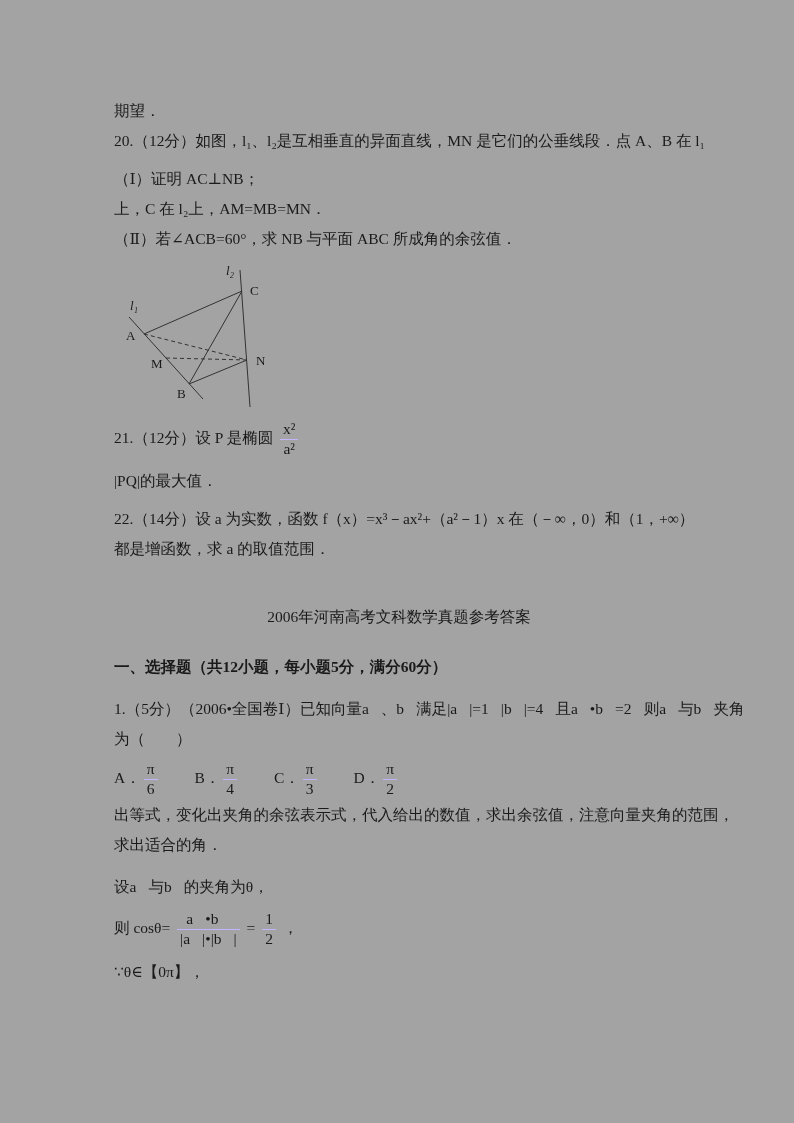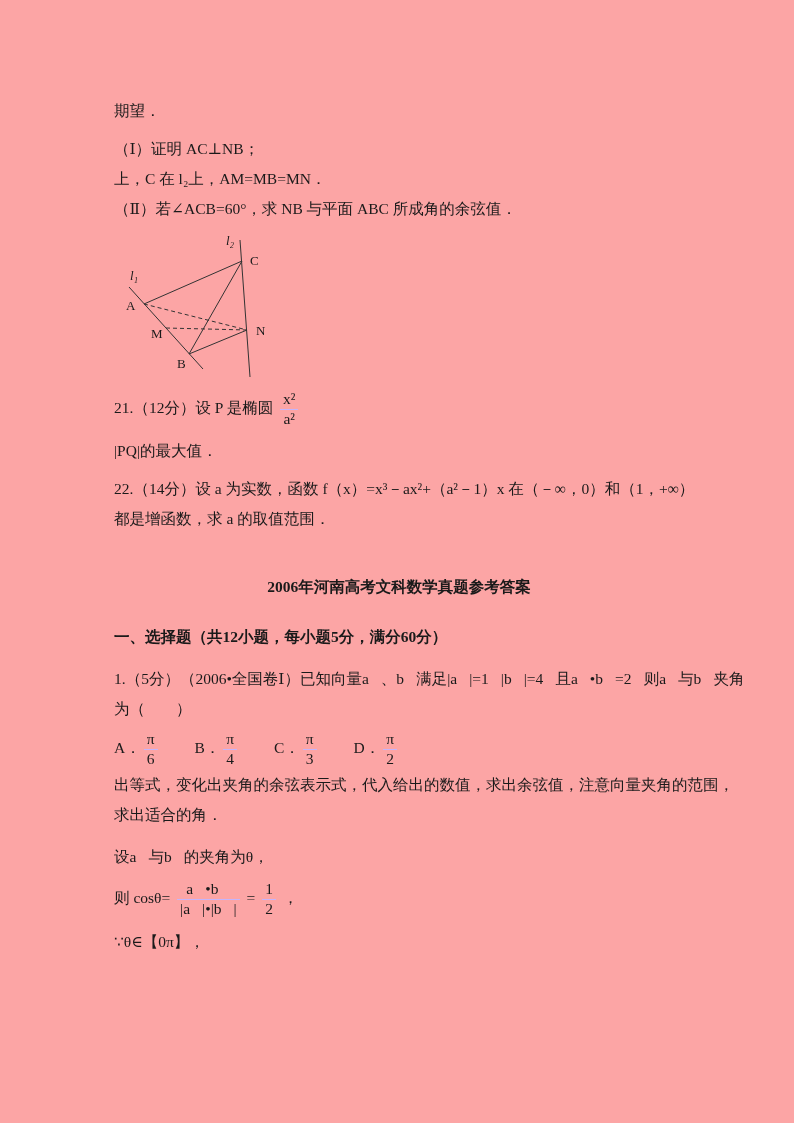--- a/index.html
+++ b/index.html
@@ -8,7 +8,7 @@
     width:794px;height:1123px;
     box-sizing:border-box;
     padding:96px 110px 0 114px;
-    background:#fca5a5;
+    background:#a3a3a3;
     color:#1a1a1a;
     font-family:"Liberation Serif","DejaVu Serif",serif;
     font-size:15.5px;

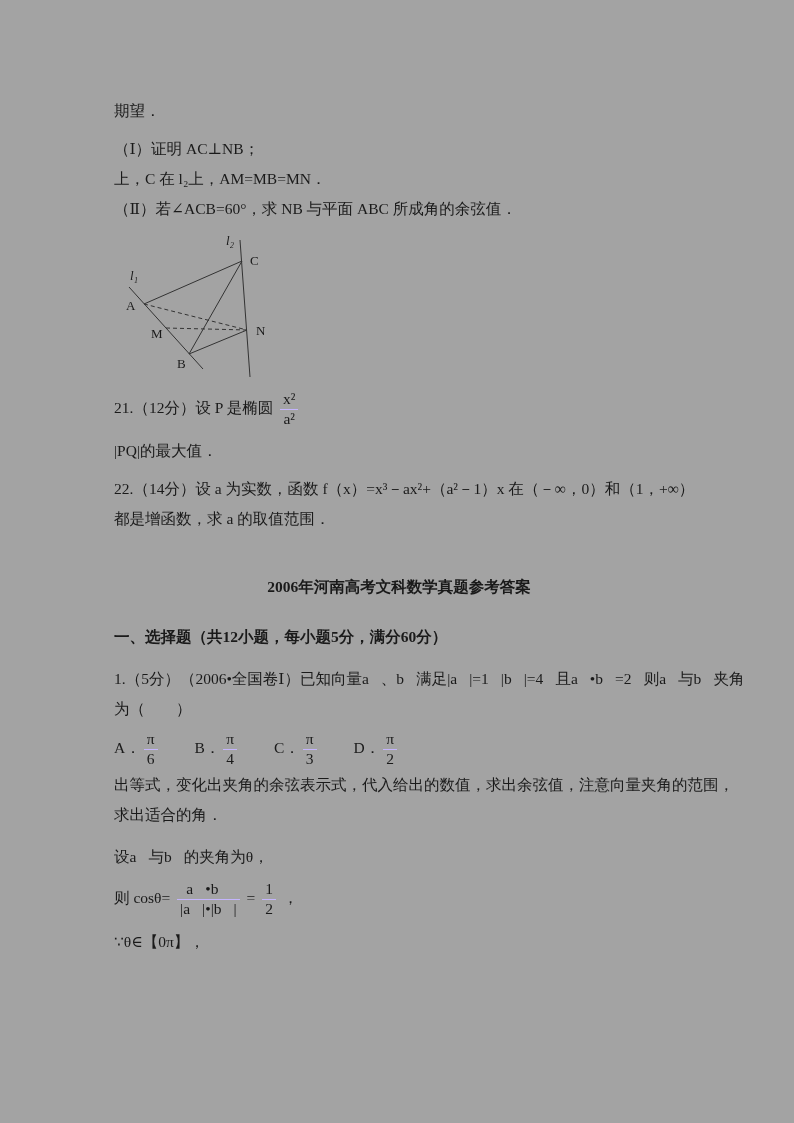--- a/index.html
+++ b/index.html
@@ -42,6 +42,7 @@
 
   <p class="line">期望．</p>
 
+  <p class="line">20.（12分）如图，l₁、l₂是互相垂直的异面直线，MN 是它们的公垂线段．点 A、B 在 l₁</p>
   <p class="line gap-sm">（Ⅰ）证明 AC⊥NB；</p>
   <p class="line">上，C 在 l₂上，AM=MB=MN．</p>
   <p class="line">（Ⅱ）若∠ACB=60°，求 NB 与平面 ABC 所成角的余弦值．</p>

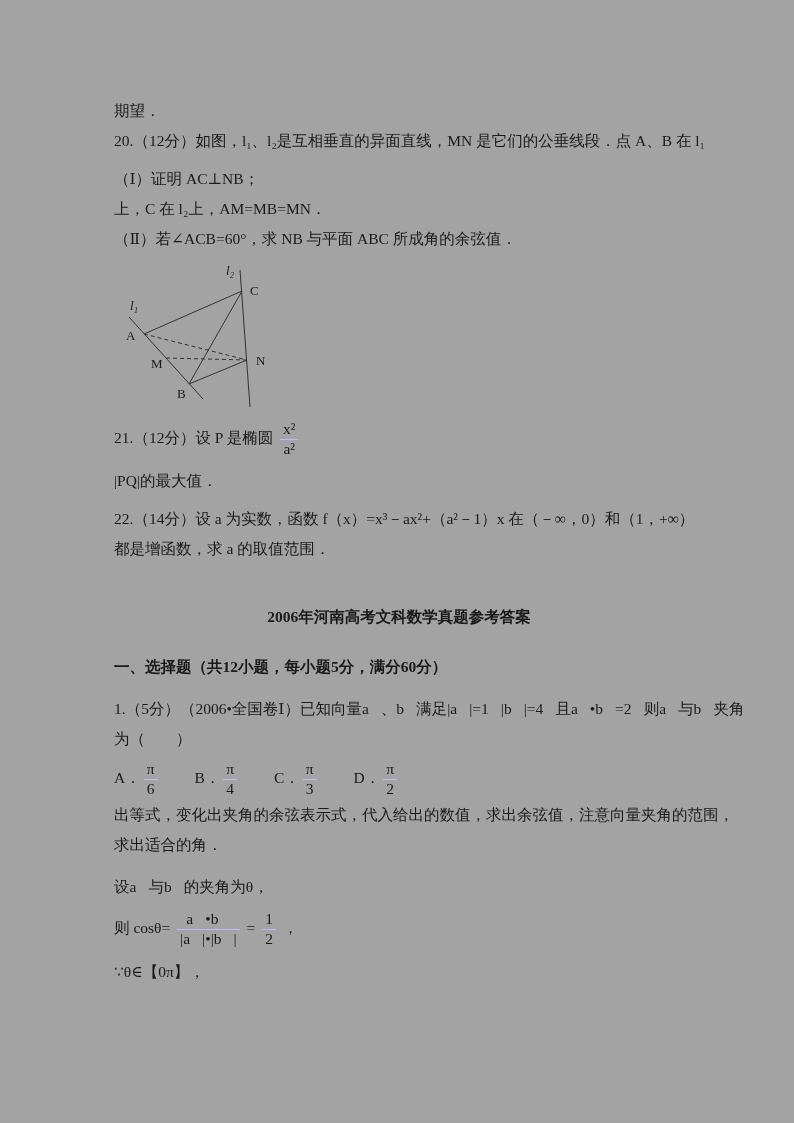--- a/index.html
+++ b/index.html
@@ -24,7 +24,7 @@
   .frac .num{display:block;border-bottom:1px solid #c4b5fd;padding:0 3px;}
   .frac .den{display:block;padding:0 3px;}
   .title{
-    text-align:center;font-weight:bold;margin:38px 0 0 0;line-height:30px;
+    text-align:center;font-weight:normal;margin:38px 0 0 0;line-height:30px;
   }
   .section{font-weight:bold;margin:20px 0 0 0;line-height:30px;}
   .options{margin:6px 0 2px 0;}

